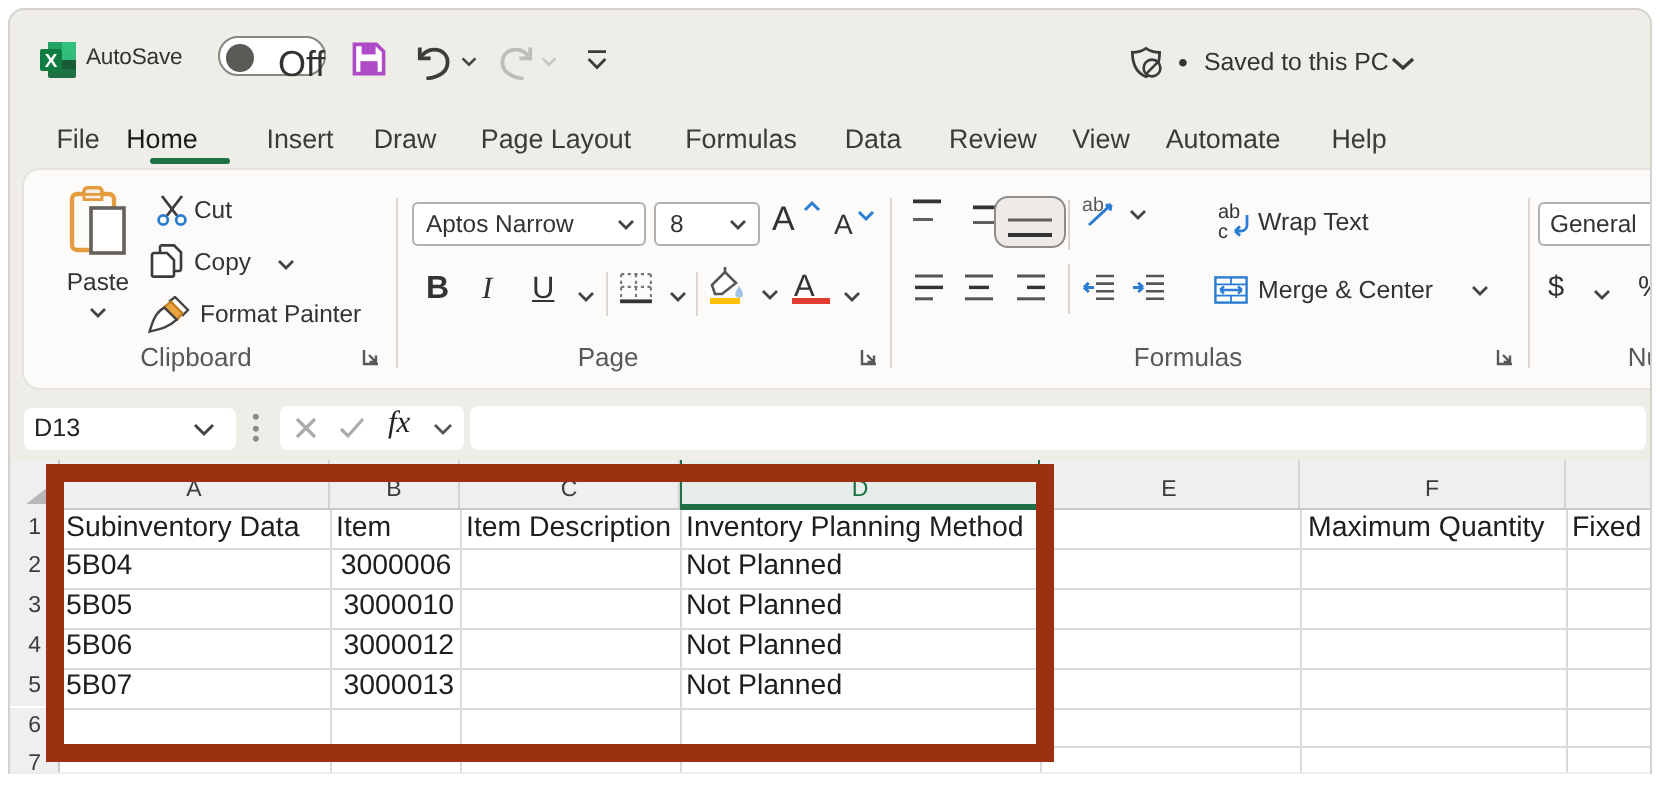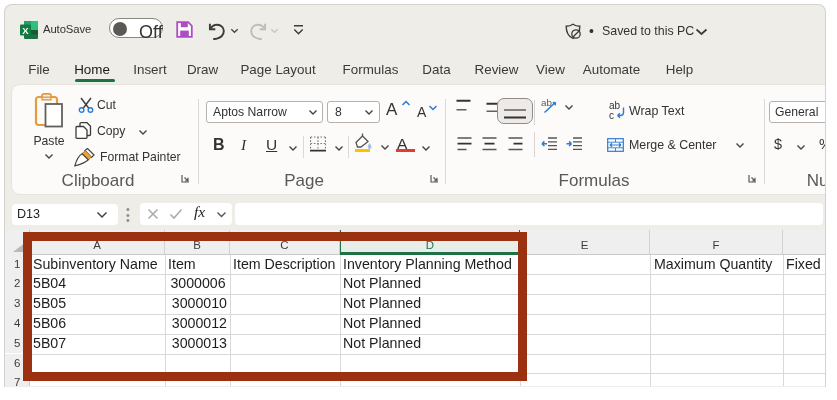--- a/index.html
+++ b/index.html
@@ -72,7 +72,7 @@
     </svg>
 
   <div class="tab" style="left:34px;">File</div>
-  <div class="tab" style="left:87px;color:#1a1a1a;">Home</div>
+  <div class="tab" style="left:76px;color:#1a1a1a;">Home</div>
   <div class="tab" style="left:145px;">Insert</div>
   <div class="tab" style="left:197.5px;">Draw</div>
   <div class="tab" style="left:273px;">Page Layout</div>

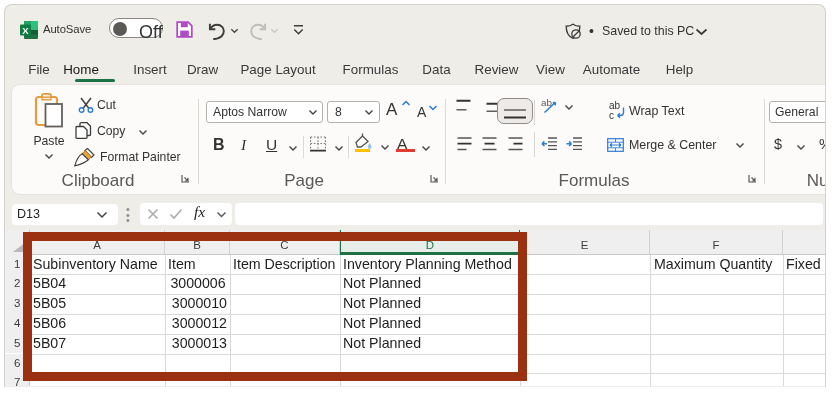--- a/index.html
+++ b/index.html
@@ -7,7 +7,7 @@
 .abs{position:absolute;}
 .t12{font-size:12.3px;color:#333;white-space:nowrap;}
 .tab{position:absolute;transform:translateX(-50%);font-size:13.4px;color:#3a3a3a;white-space:nowrap;top:57px;}
-.glabel{position:absolute;transform:translateX(-50%);font-size:17px;color:#5a5856;top:166px;white-space:nowrap;}
+.glabel{position:absolute;transform:translateX(-50%);font-size:13px;color:#5a5856;top:166px;white-space:nowrap;}
 .sep{position:absolute;top:94px;height:85px;width:1px;background:#DCD9D5;}
 .box{position:absolute;background:#fff;border:1px solid #B3B0AD;border-radius:3px;box-sizing:border-box;}
 .wht{position:absolute;background:#fff;border-radius:4px;}

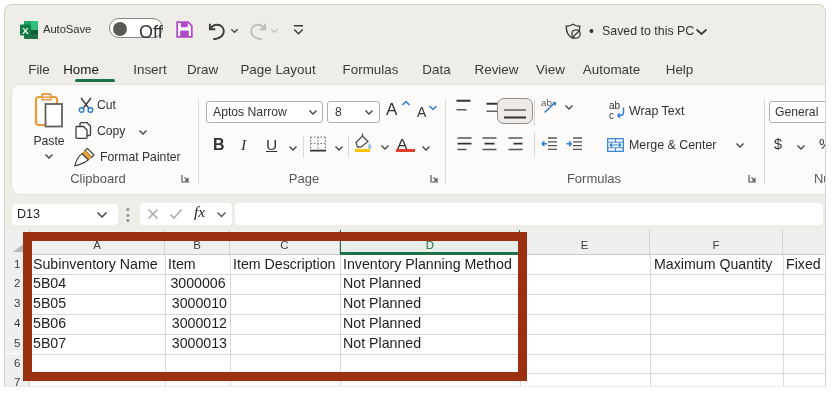--- a/index.html
+++ b/index.html
@@ -322,7 +322,7 @@
     <div class="gl-v" style="left:645px;"></div>
     <div class="gl-v" style="left:778px;"></div>
 
-    <div class="cell" style="left:28px;top:24.5px;">Subinventory Name</div>
+    <div class="cell" style="left:28px;top:24.5px;">Subinventory Data</div>
     <div class="cell" style="left:163px;top:24.5px;">Item</div>
     <div class="cell" style="left:228px;top:24.5px;">Item Description</div>
     <div class="cell" style="left:338px;top:24.5px;">Inventory Planning Method</div>

